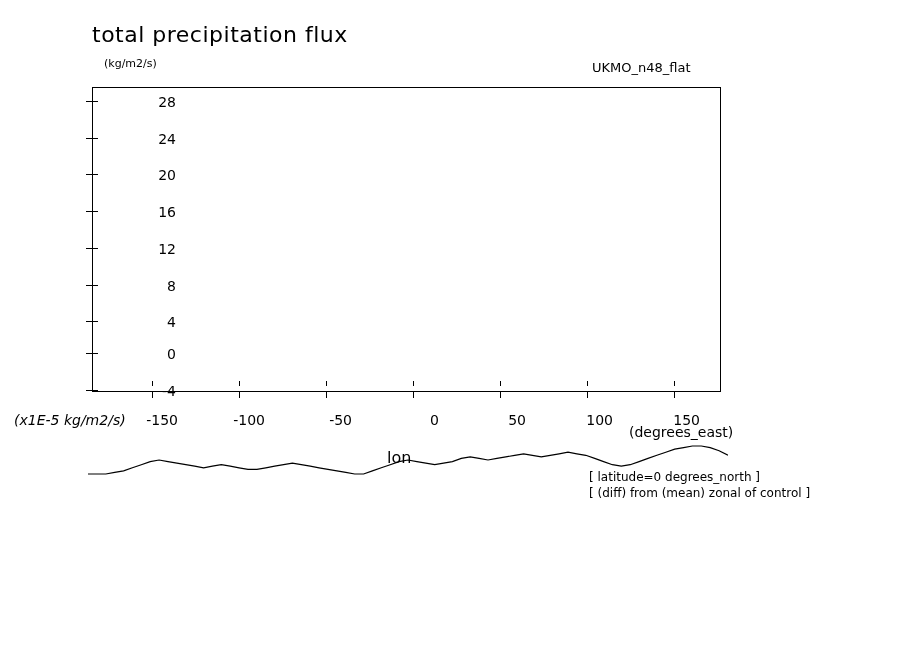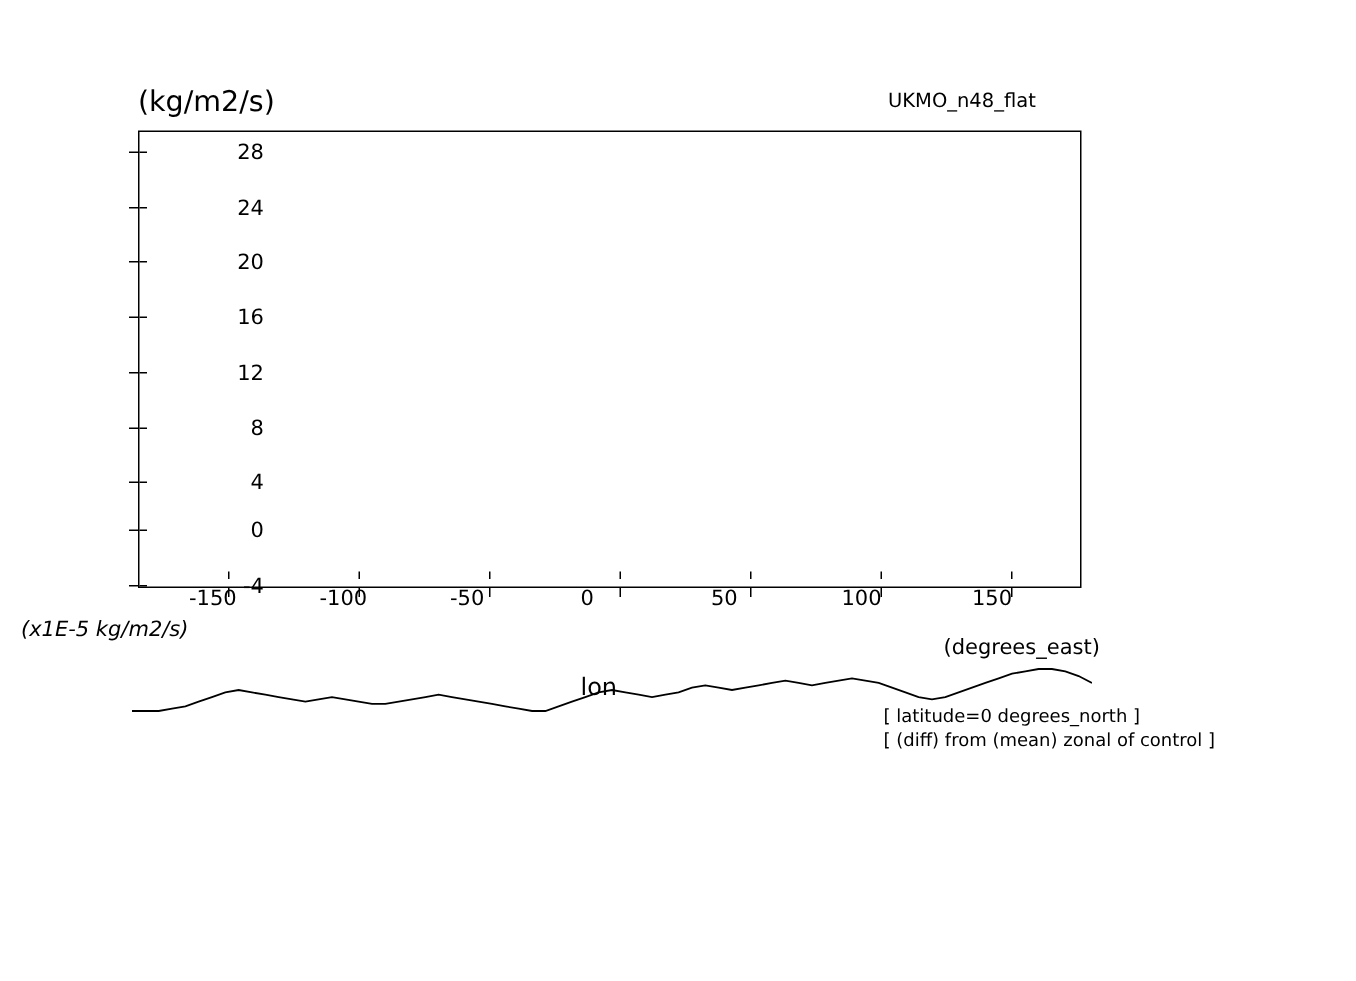--- a/index.html
+++ b/index.html
@@ -129,6 +129,7 @@
 
 <div id="page">
 
+  <div class="txt" id="title">total precipitation flux</div>
   <div class="txt" id="units">(kg/m2/s)</div>
   <div class="txt" id="dataset">UKMO_n48_flat</div>
 

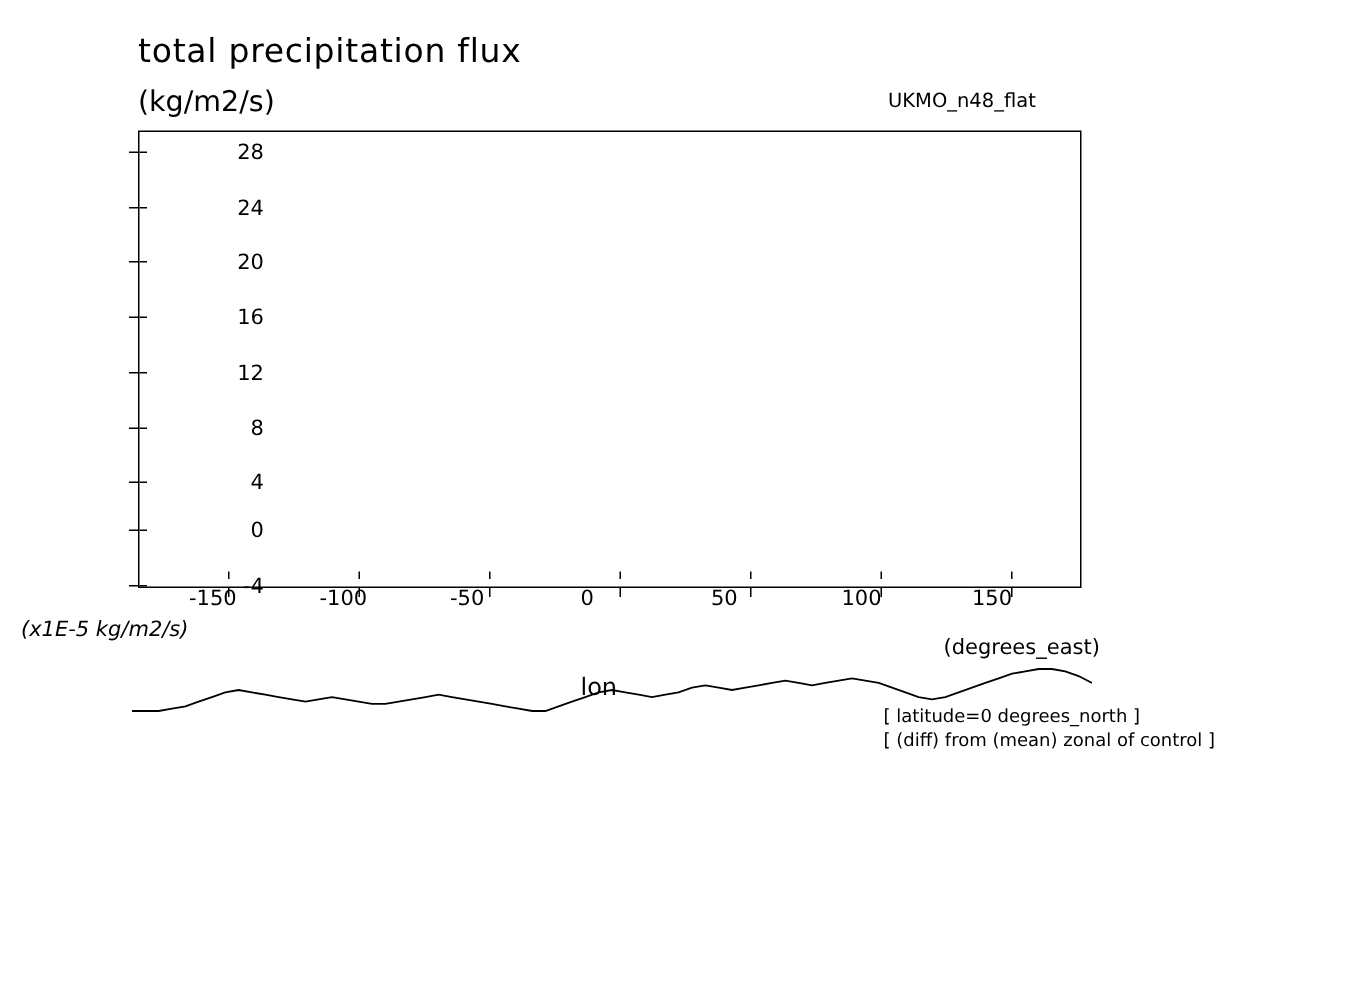--- a/index.html
+++ b/index.html
@@ -28,9 +28,9 @@
     letter-spacing: 0.5px;
   }
   #units {
-    left: 92px;
+    left: 104px;
     top: 57px;
-    font-size: 19px;
+    font-size: 11px;
   }
   #dataset {
     left: 592px;

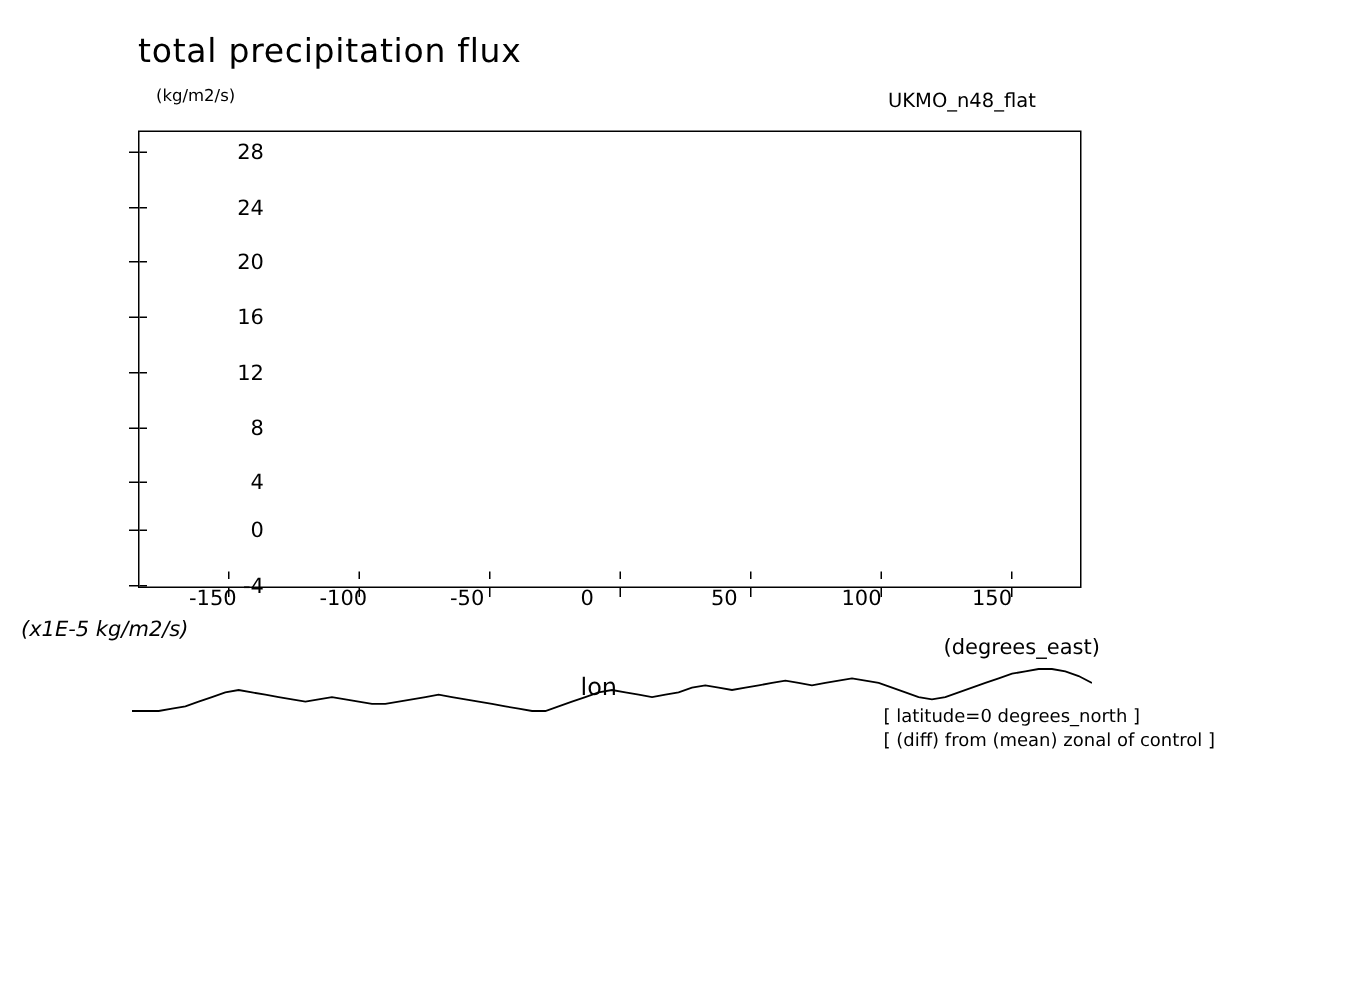--- a/index.html
+++ b/index.html
@@ -71,9 +71,9 @@
   }
   .xtick-label {
     position: absolute;
-    top: 391px;
-    font-size: 14px;
-    text-align: left;
+    top: 412px;
+    font-size: 14px;
+    text-align: right;
     white-space: nowrap;
   }
   .xtick-mark {

